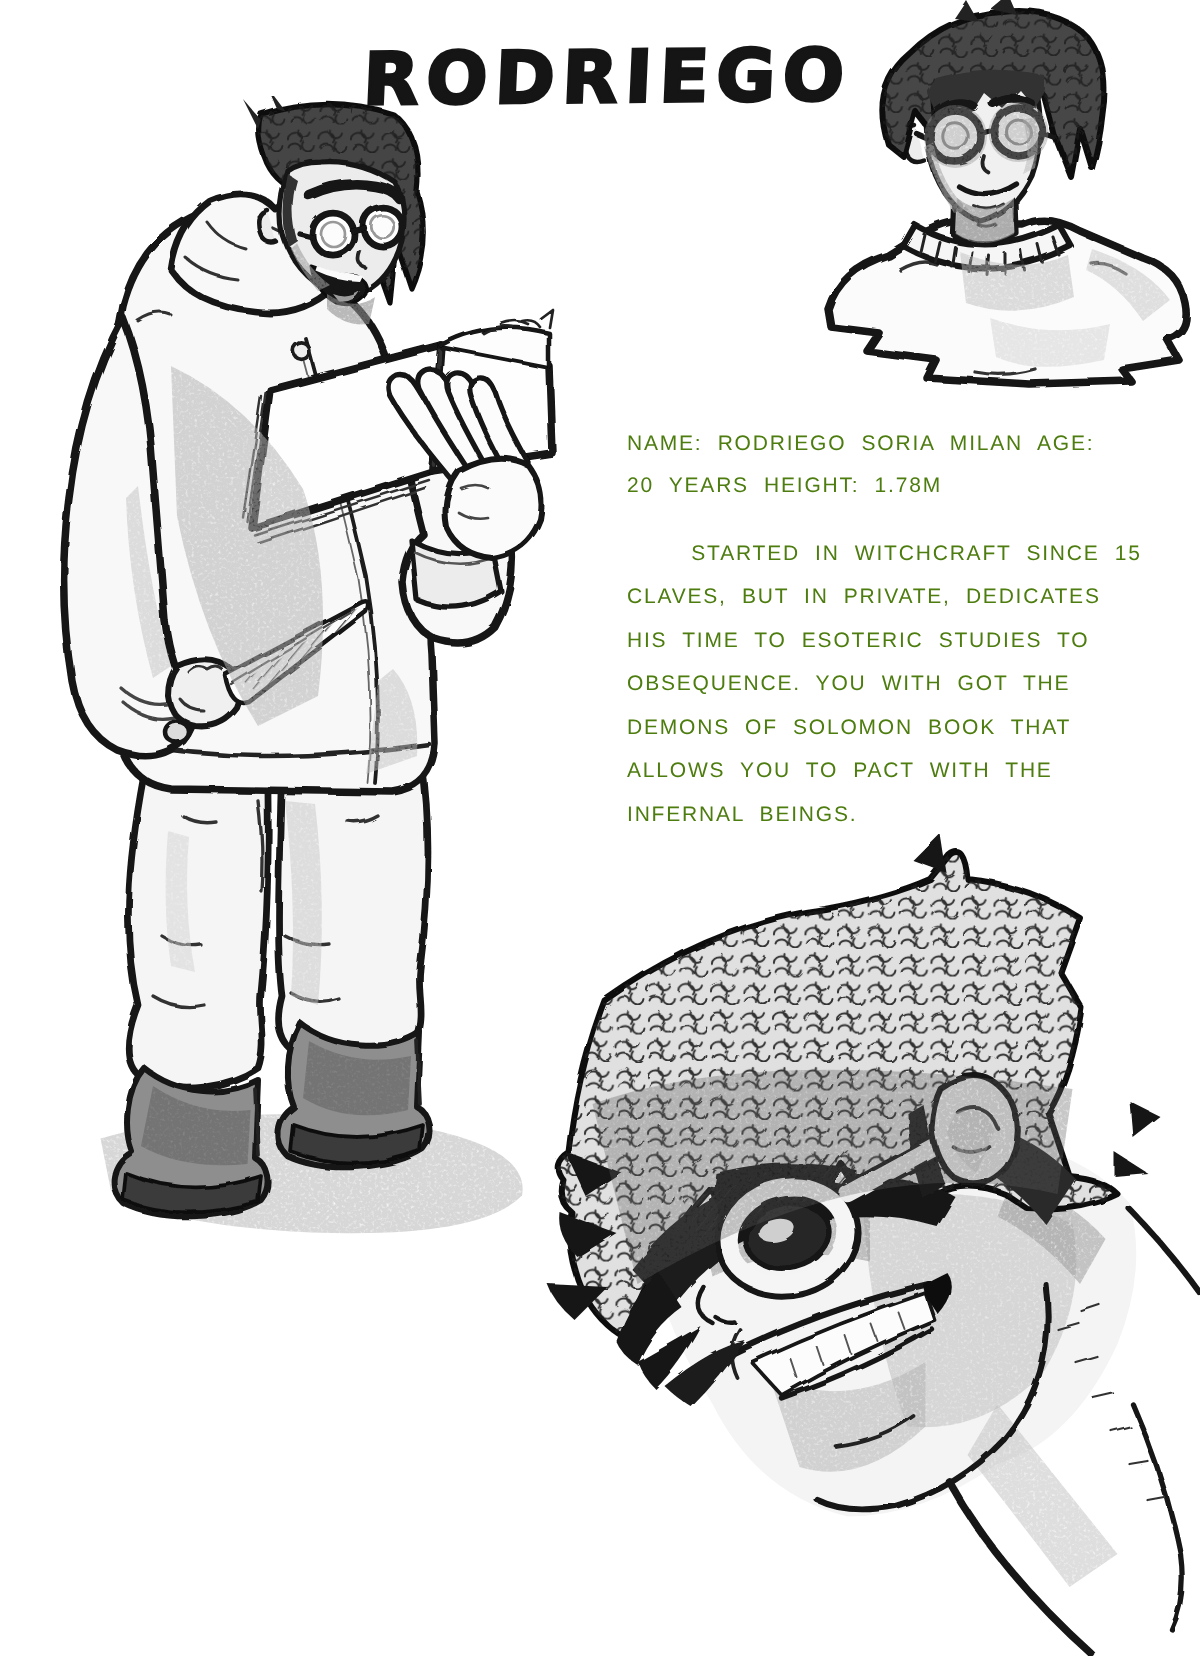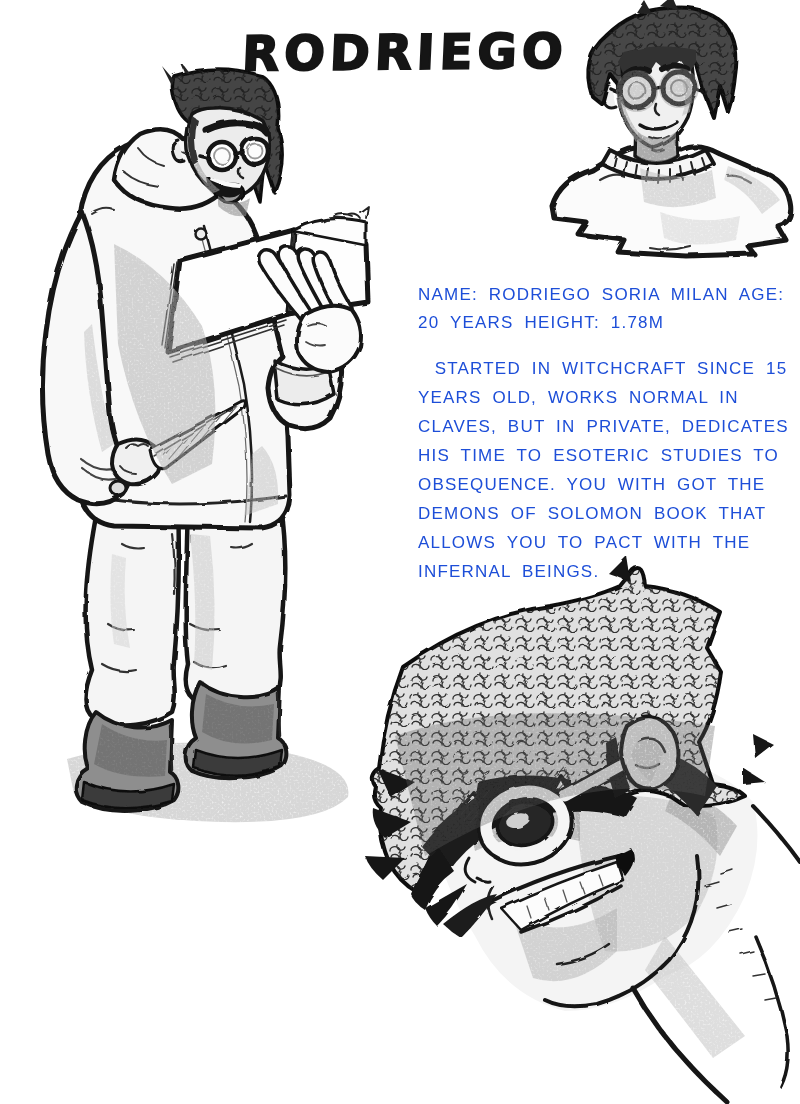--- a/index.html
+++ b/index.html
@@ -9,7 +9,7 @@
          font-family:"DejaVu Sans", sans-serif;font-weight:800;font-size:48px;
          letter-spacing:5px;color:#151515;transform:skewX(-3deg) rotate(-0.5deg);
          -webkit-text-stroke:2px #151515;}
-  .textblock{position:absolute;color:#1d4ed8;font-size:17px;letter-spacing:1.2px;
+  .textblock{position:absolute;color:#4d7c0f;font-size:14px;letter-spacing:1.2px;
              word-spacing:5px;font-weight:500;}
   .info{left:418px;top:281px;width:372px;line-height:28px;}
   .bio{left:418px;top:354px;width:376px;line-height:29px;}

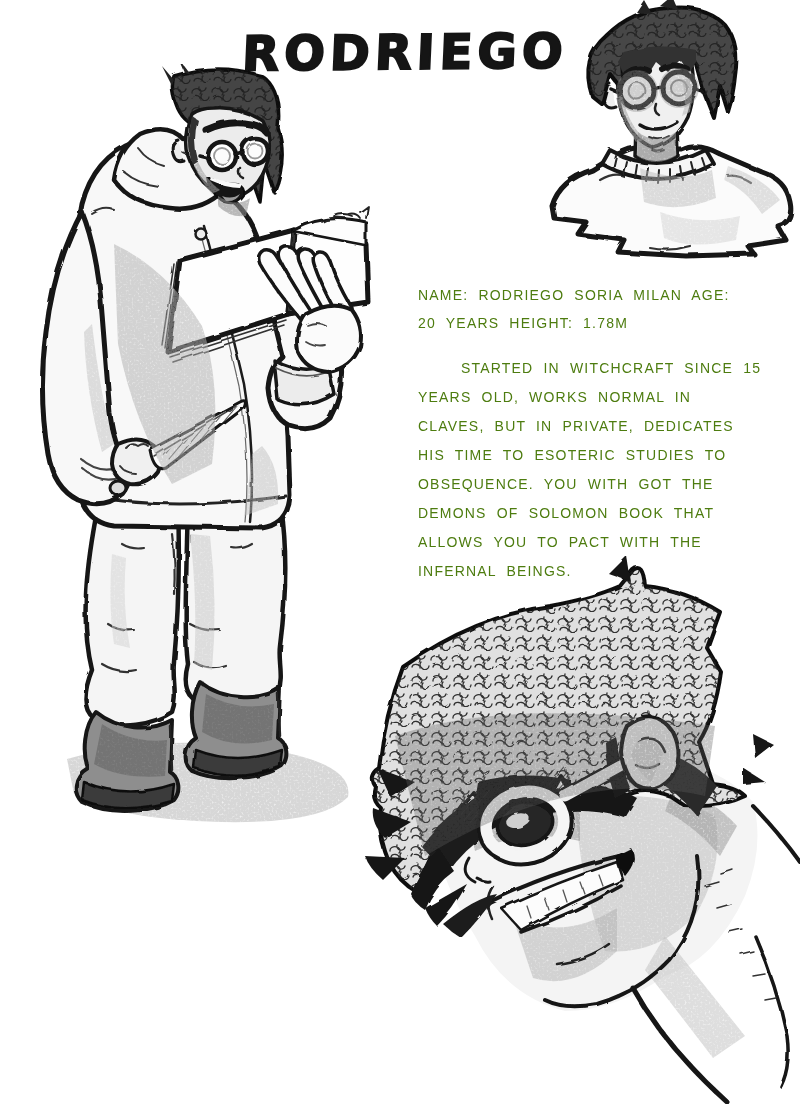--- a/index.html
+++ b/index.html
@@ -183,7 +183,6 @@
 
   <div class="textblock bio">
     <div class="line indent">STARTED IN WITCHCRAFT SINCE 15</div>
-    <div class="line">YEARS OLD, WORKS NORMAL IN</div>
     <div class="line">CLAVES, BUT IN PRIVATE, DEDICATES</div>
     <div class="line">HIS TIME TO ESOTERIC STUDIES TO</div>
     <div class="line">OBSEQUENCE. YOU WITH GOT THE</div>

